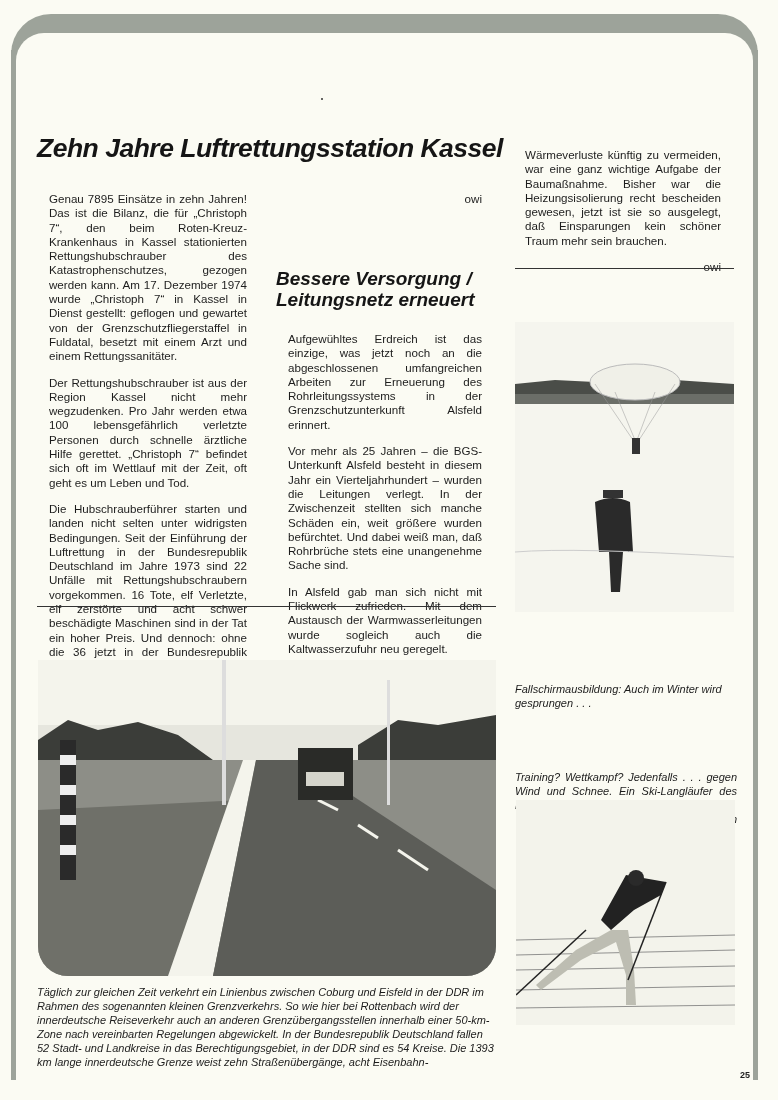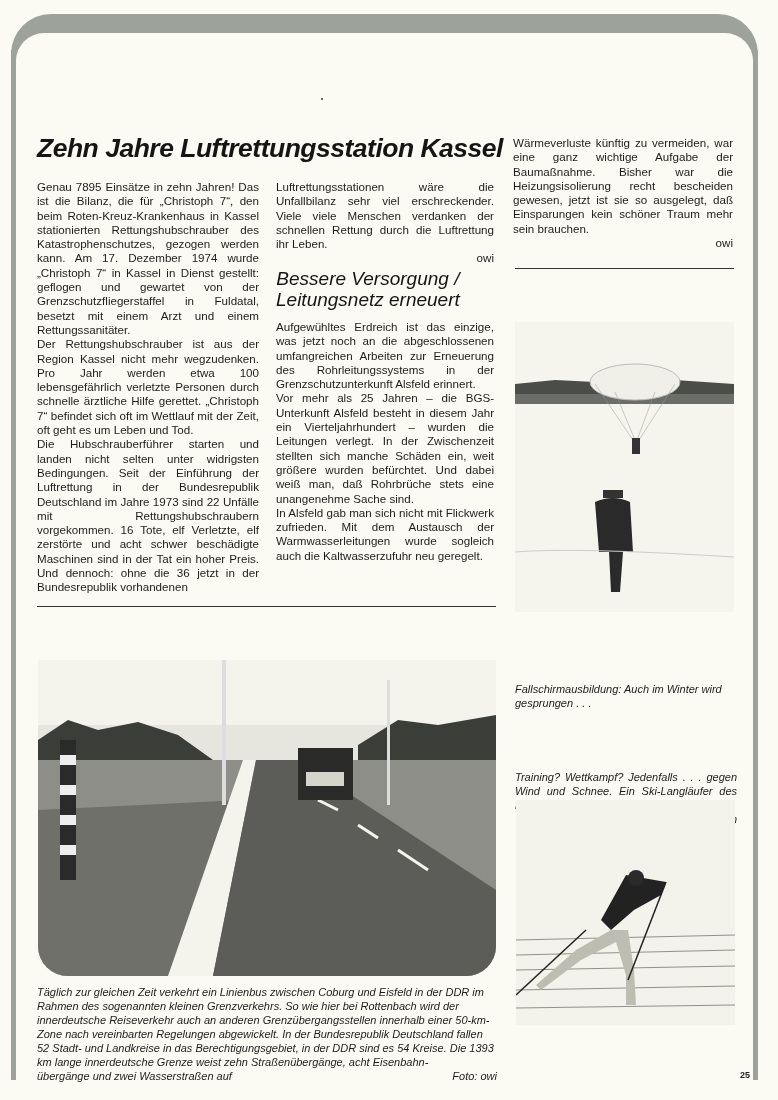--- a/index.html
+++ b/index.html
@@ -42,7 +42,7 @@
       position: absolute; font-size: 11.6px; line-height: 14.3px; text-align: justify;
       color: #1c1c1c;
     }
-    .col p { margin: 0; }
+    .col p { margin: 12px; }
     .col .sign { display: flex; justify-content: flex-end; }
     #col1 { left: 37px; top: 180px; width: 222px; }
     #col2a { left: 276px; top: 180px; width: 218px; }

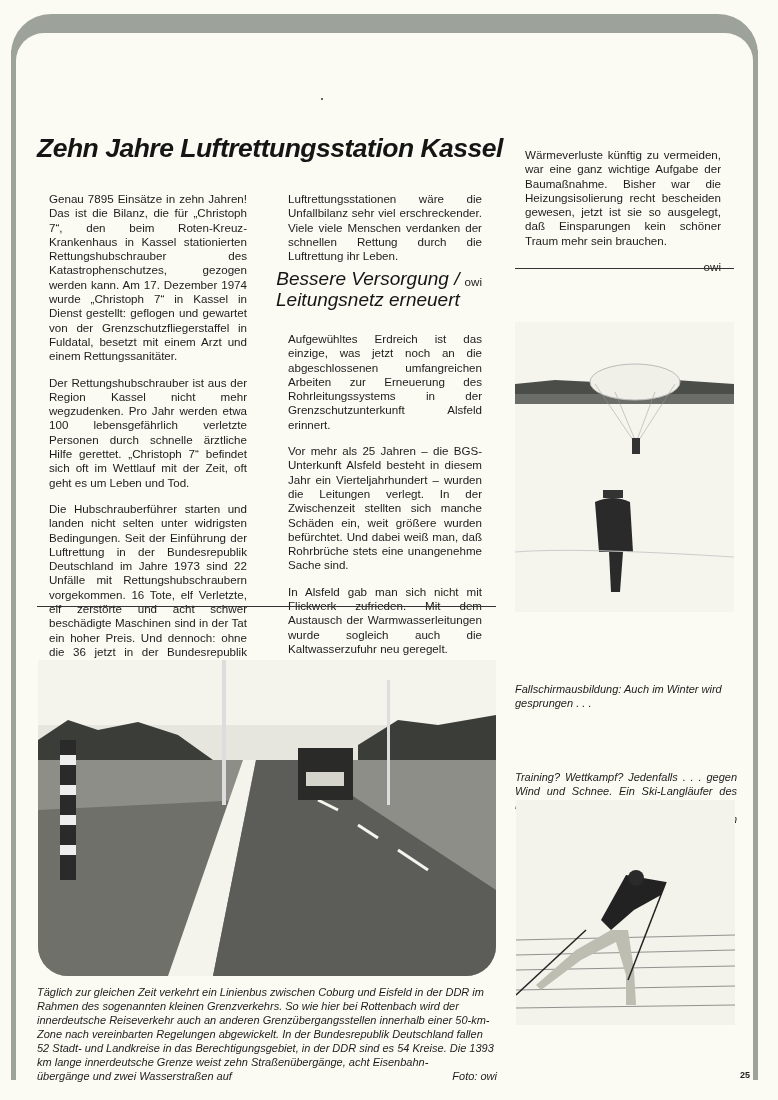--- a/index.html
+++ b/index.html
@@ -90,7 +90,6 @@
 </div>
 
 <div class="col" id="col2a">
-  <p>Luftrettungsstationen wäre die Unfallbilanz sehr viel erschreckender. Viele viele Menschen verdanken der schnellen Rettung durch die Luftrettung ihr Leben.</p>
   <p class="sign">
       <span></span>
       <span>owi</span>

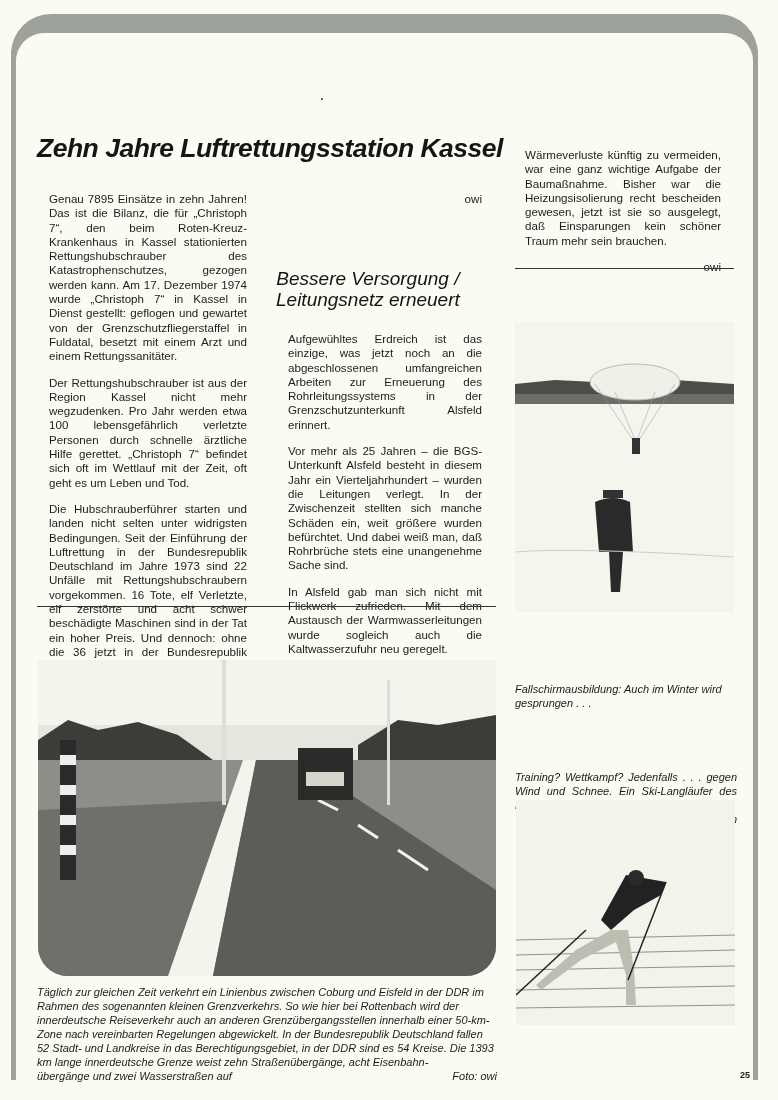--- a/index.html
+++ b/index.html
@@ -34,9 +34,8 @@
     }
     h2 {
       position: absolute; left: 276px; top: 268px; margin: 0;
-      font-size: 19px; font-weight: normal; font-style: italic; line-height: 21px;
+      font-size: 19px; font-weight: bold; font-style: italic; line-height: 21px;
       color: #151515;
-      text-align: center;
     }
     .col {
       position: absolute; font-size: 11.6px; line-height: 14.3px; text-align: justify;

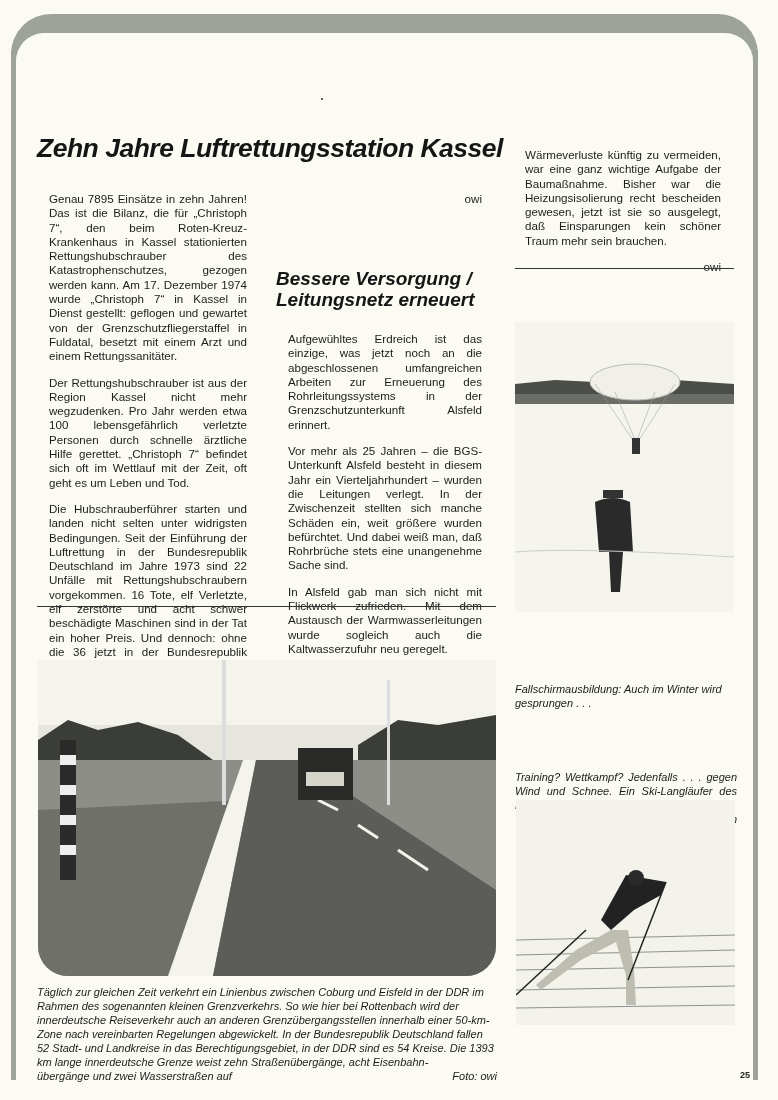--- a/index.html
+++ b/index.html
@@ -194,10 +194,6 @@
 
 <div class="caption" id="cap-bus">
   <span>Täglich zur gleichen Zeit verkehrt ein Linienbus zwischen Coburg und Eisfeld in der DDR im Rahmen des sogenannten kleinen Grenzverkehrs. So wie hier bei Rottenbach wird der innerdeutsche Reiseverkehr auch an anderen Grenzübergangsstellen innerhalb einer 50-km-Zone nach vereinbarten Regelungen abgewickelt. In der Bundesrepublik Deutschland fallen 52 Stadt- und Landkreise in das Berechtigungsgebiet, in der DDR sind es 54 Kreise. Die 1393 km lange innerdeutsche Grenze weist zehn Straßenübergänge, acht Eisenbahn-</span>
-  <span class="cap-last">
-    <span>übergänge und zwei Wasserstraßen auf</span>
-    <span>Foto: owi</span>
-  </span>
 </div>
 
 <div id="page-number">25</div>

